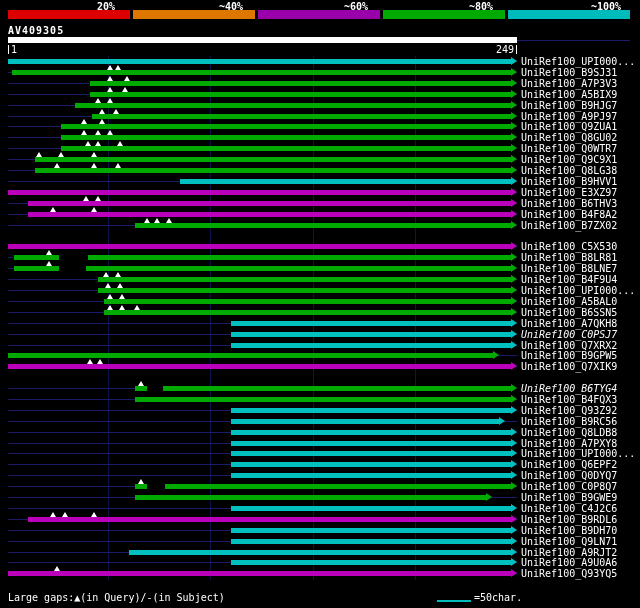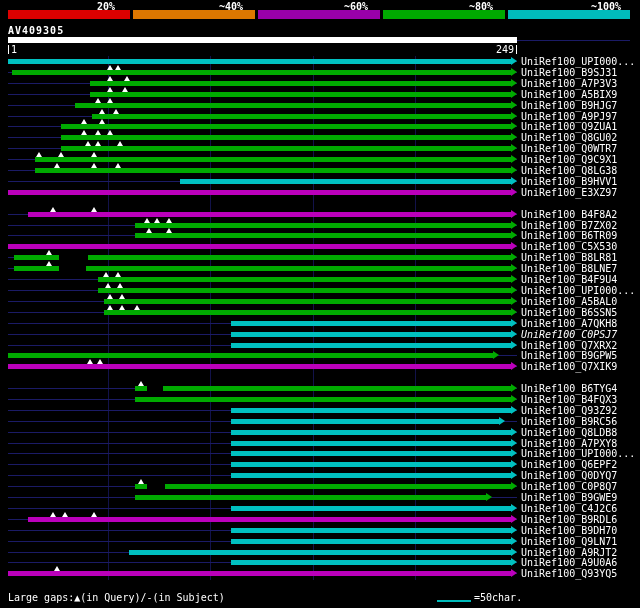--- a/index.html
+++ b/index.html
@@ -169,6 +169,14 @@
       <div class="arrow" style="left: 511px; border-left: 6px solid rgb(187, 0, 187);"></div>
       <div class="rlabel">UniRef100_E3XZ97</div>
     </div>
+    <div class="arow" style="top: 142px;">
+      <div class="backbone" style="background: rgb(27, 27, 102);"></div>
+      <div class="bar" style="left: 28.4418px; width: 482.558px; background: rgb(187, 0, 187);"></div>
+      <div class="arrow" style="left: 511px; border-left: 6px solid rgb(187, 0, 187);"></div>
+      <div class="gaptri" style="left: 82.6787px;"></div>
+      <div class="gaptri" style="left: 94.9438px;"></div>
+      <div class="rlabel">UniRef100_B6THV3</div>
+    </div>
     <div class="arow" style="top: 153px;">
       <div class="backbone" style="background: rgb(27, 27, 102);"></div>
       <div class="bar" style="left: 28.4418px; width: 482.558px; background: rgb(187, 0, 187);"></div>

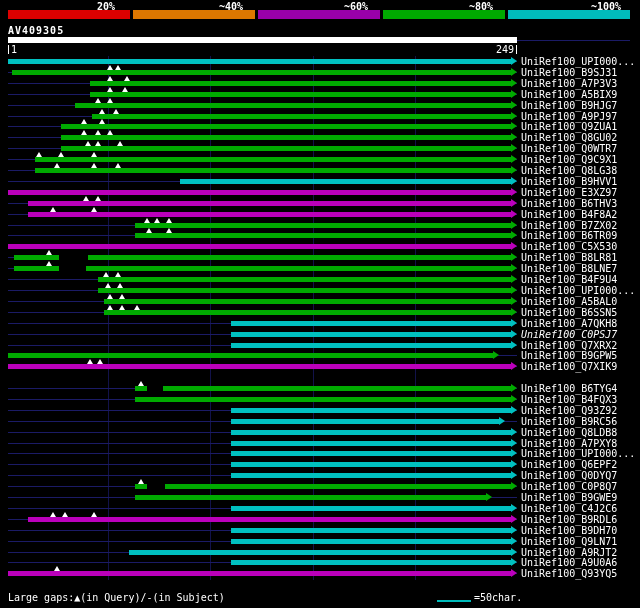--- a/index.html
+++ b/index.html
@@ -194,14 +194,6 @@
       <div class="gaptri" style="left: 166.49px;"></div>
       <div class="rlabel">UniRef100_B7ZX02</div>
     </div>
-    <div class="arow" style="top: 174px;">
-      <div class="backbone" style="background: rgb(27, 27, 102);"></div>
-      <div class="bar" style="left: 134.739px; width: 376.261px; background: rgb(0, 170, 0);"></div>
-      <div class="arrow" style="left: 511px; border-left: 6px solid rgb(0, 170, 0);"></div>
-      <div class="gaptri" style="left: 146.048px;"></div>
-      <div class="gaptri" style="left: 166.49px;"></div>
-      <div class="rlabel">UniRef100_B6TR09</div>
-    </div>
     <div class="arow" style="top: 185px;">
       <div class="backbone" style="background: rgb(27, 27, 102);"></div>
       <div class="bar" style="left: 8px; width: 503px; background: rgb(187, 0, 187);"></div>

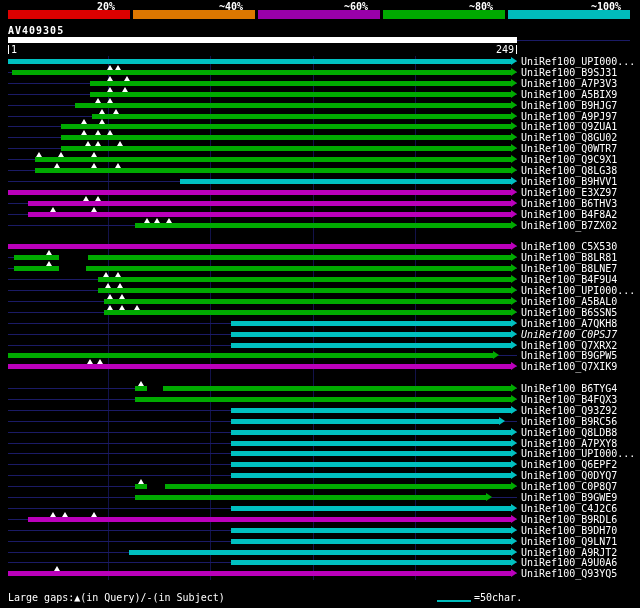--- a/index.html
+++ b/index.html
@@ -281,7 +281,7 @@
       <div class="gaptri" style="left: 96.988px;"></div>
       <div class="rlabel">UniRef100_Q7XIK9</div>
     </div>
-    <div class="arow" style="top: 327px;">
+    <div class="arow" style="top: 327px; font-style: italic;">
       <div class="backbone" style="background: rgb(27, 27, 102);"></div>
       <div class="bar" style="left: 134.739px; width: 376.261px; background: rgb(0, 170, 0);"></div>
       <div class="blackseg" style="left: 147.004px; width: 16.3534px;"></div>

